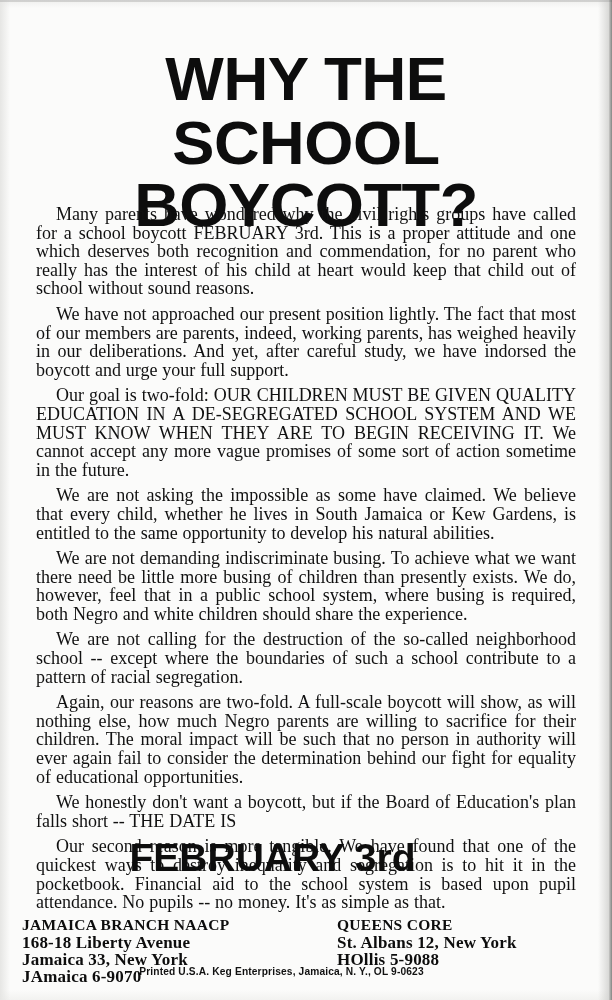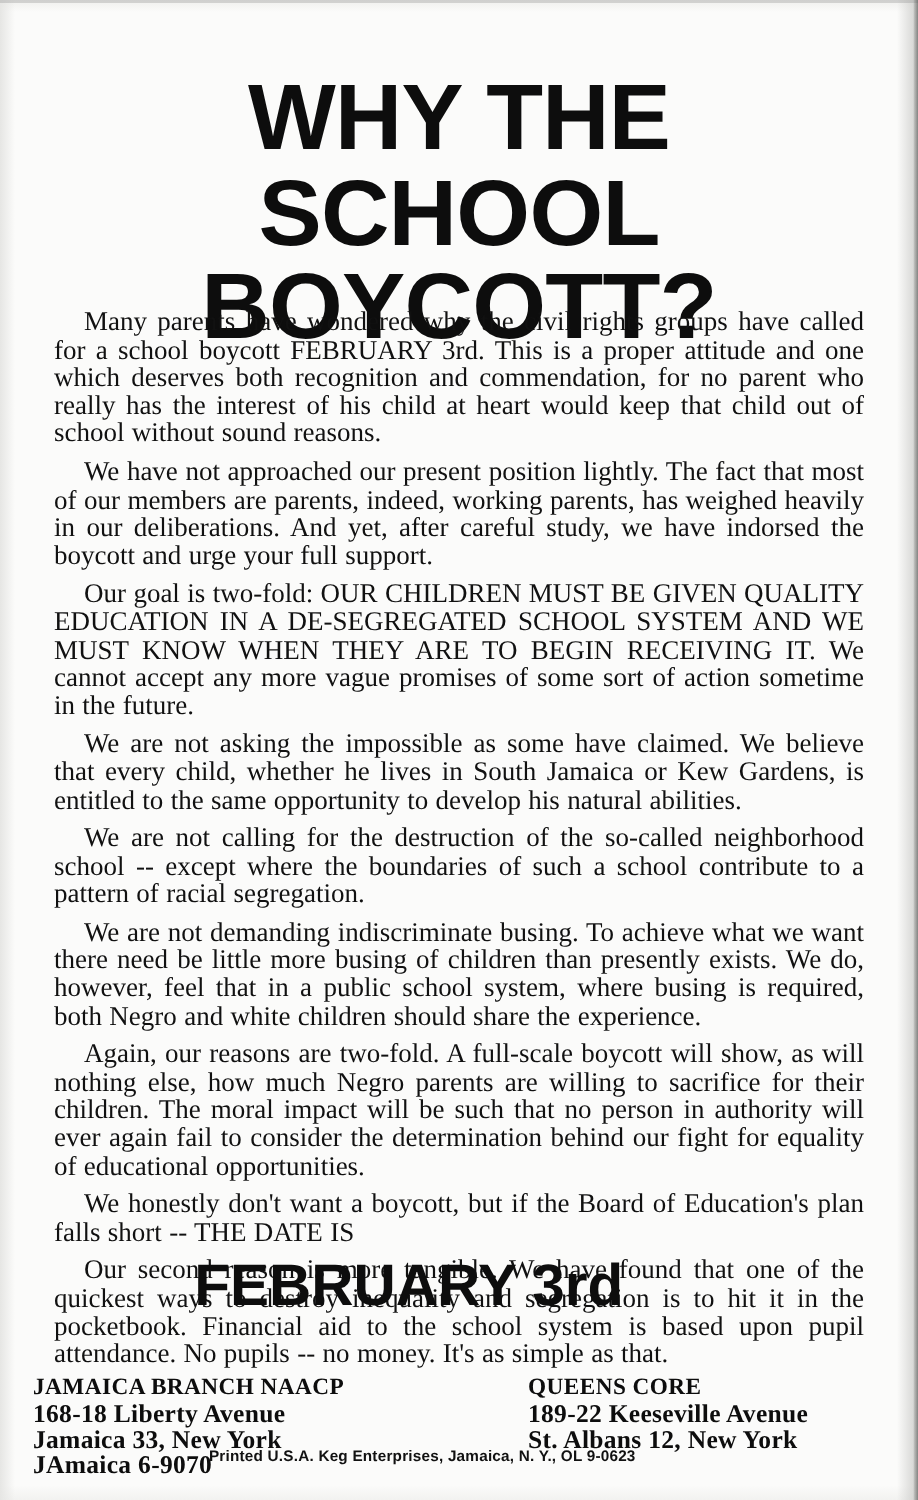--- a/index.html
+++ b/index.html
@@ -162,8 +162,8 @@
     <p>We have not approached our present position lightly. The fact that most of our members are parents, indeed, working parents, has weighed heavily in our deliberations. And yet, after careful study, we have indorsed the boycott and urge your full support.</p>
     <p>Our goal is two-fold: OUR CHILDREN MUST BE GIVEN QUALITY EDUCATION IN A DE-SEGREGATED SCHOOL SYSTEM AND WE MUST KNOW WHEN THEY ARE TO BEGIN RECEIVING IT. We cannot accept any more vague promises of some sort of action sometime in the future.</p>
     <p>We are not asking the impossible as some have claimed. We believe that every child, whether he lives in South Jamaica or Kew Gardens, is entitled to the same opportunity to develop his natural abilities.</p>
+    <p>We are not demanding indiscriminate busing. To achieve what we want there need be little more busing of children than presently exists. We do, however, feel that in a public school system, where busing is required, both Negro and white children should share the experience.</p>
     <p>We are not calling for the destruction of the so-called neighborhood school -- except where the boundaries of such a school contribute to a pattern of racial segregation.</p>
-    <p>We are not demanding indiscriminate busing. To achieve what we want there need be little more busing of children than presently exists. We do, however, feel that in a public school system, where busing is required, both Negro and white children should share the experience.</p>
     <p>Again, our reasons are two-fold. A full-scale boycott will show, as will nothing else, how much Negro parents are willing to sacrifice for their children. The moral impact will be such that no person in authority will ever again fail to consider the determination behind our fight for equality of educational opportunities.</p>
     <p>We honestly don't want a boycott, but if the Board of Education's plan falls short -- THE DATE IS</p>
     <p>Our second reason is more tangible. We have found that one of the quickest ways to destroy inequality and segregation is to hit it in the pocketbook. Financial aid to the school system is based upon pupil attendance. No pupils -- no money. It's as simple as that.</p>

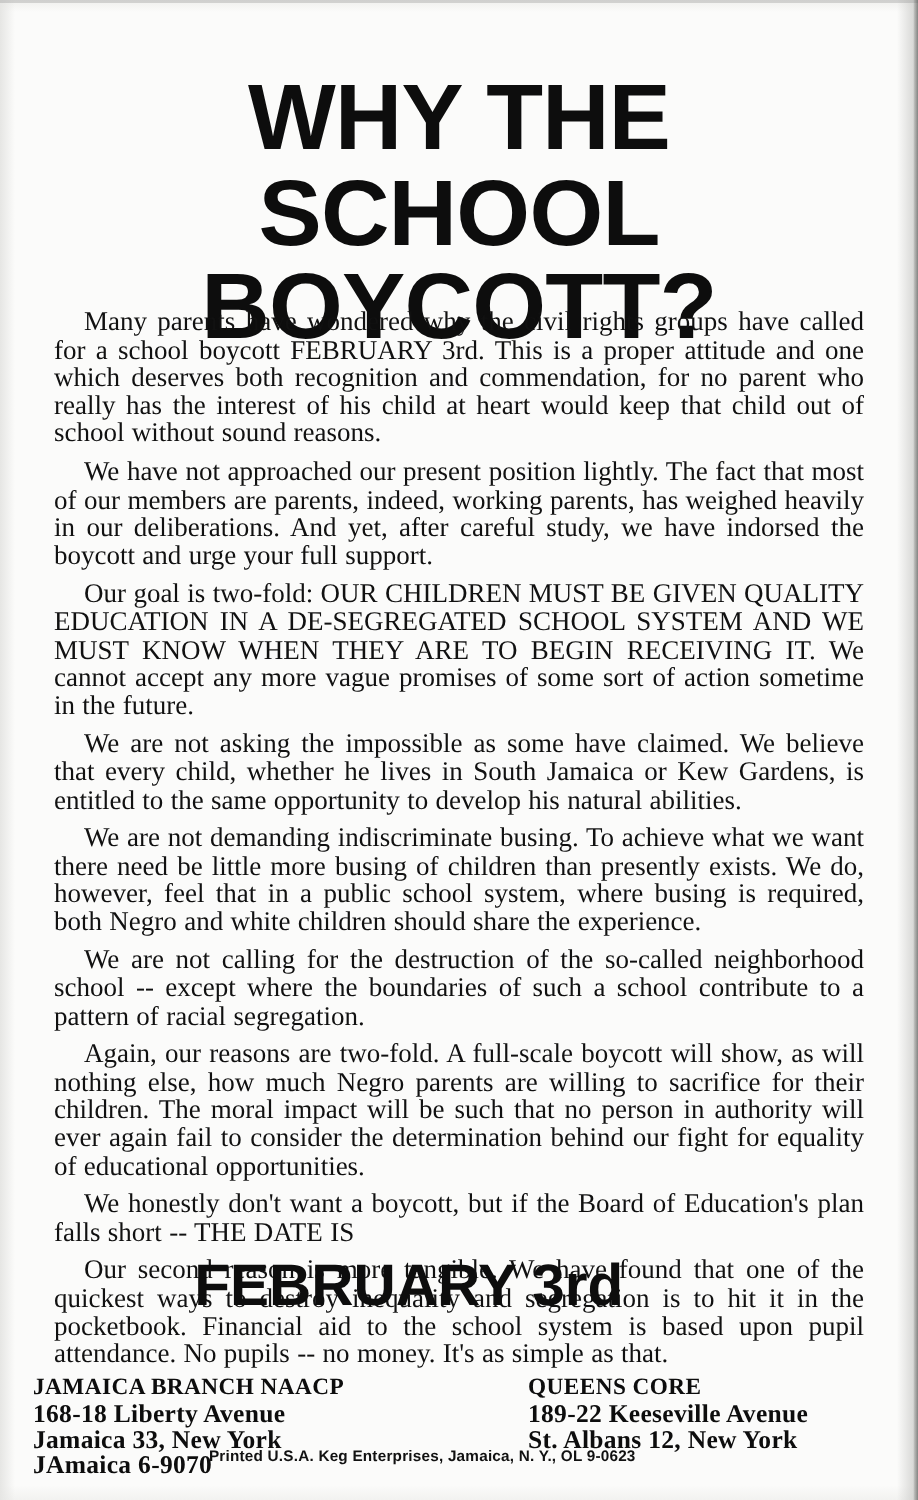--- a/index.html
+++ b/index.html
@@ -116,7 +116,7 @@
     margin-top: 28px;
   }
   #contact-block-naacp { left: 22px; }
-  #contact-block-core  { left: 352px; }
+  #contact-block-core  { left: 337px; }
   .contact-org {
     font-size: 15.5px;
     font-weight: bold;

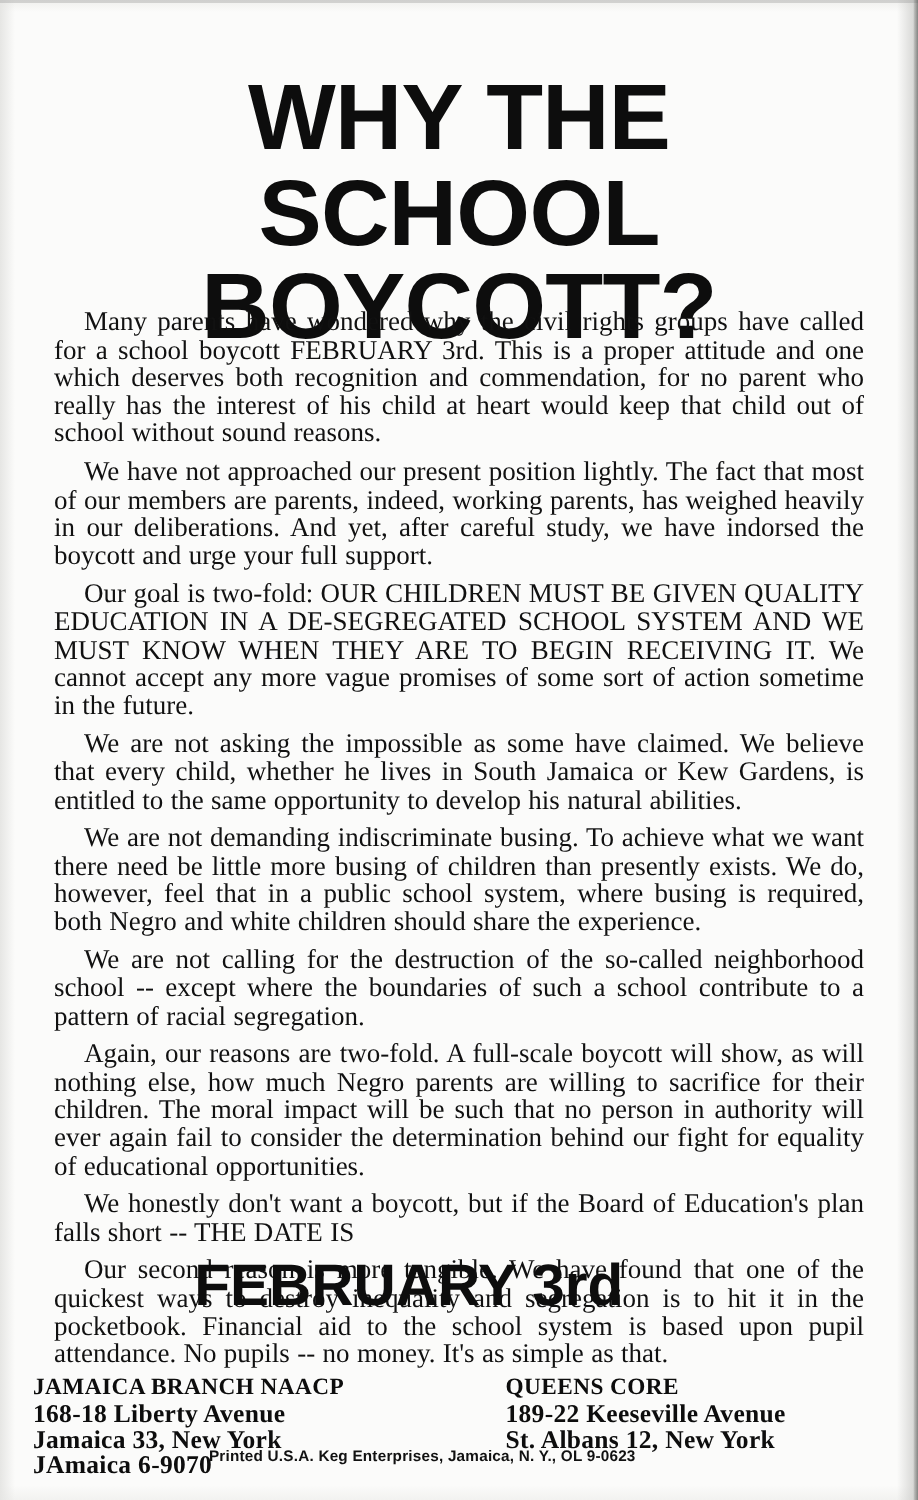--- a/index.html
+++ b/index.html
@@ -182,7 +182,6 @@
 
     <div id="contact-block-core" class="contact-block">
       <div class="contact-org">QUEENS CORE</div>
-      <div class="contact-line">189-22 Keeseville Avenue</div>
       <div class="contact-line">St. Albans 12, New York</div>
     </div>
 

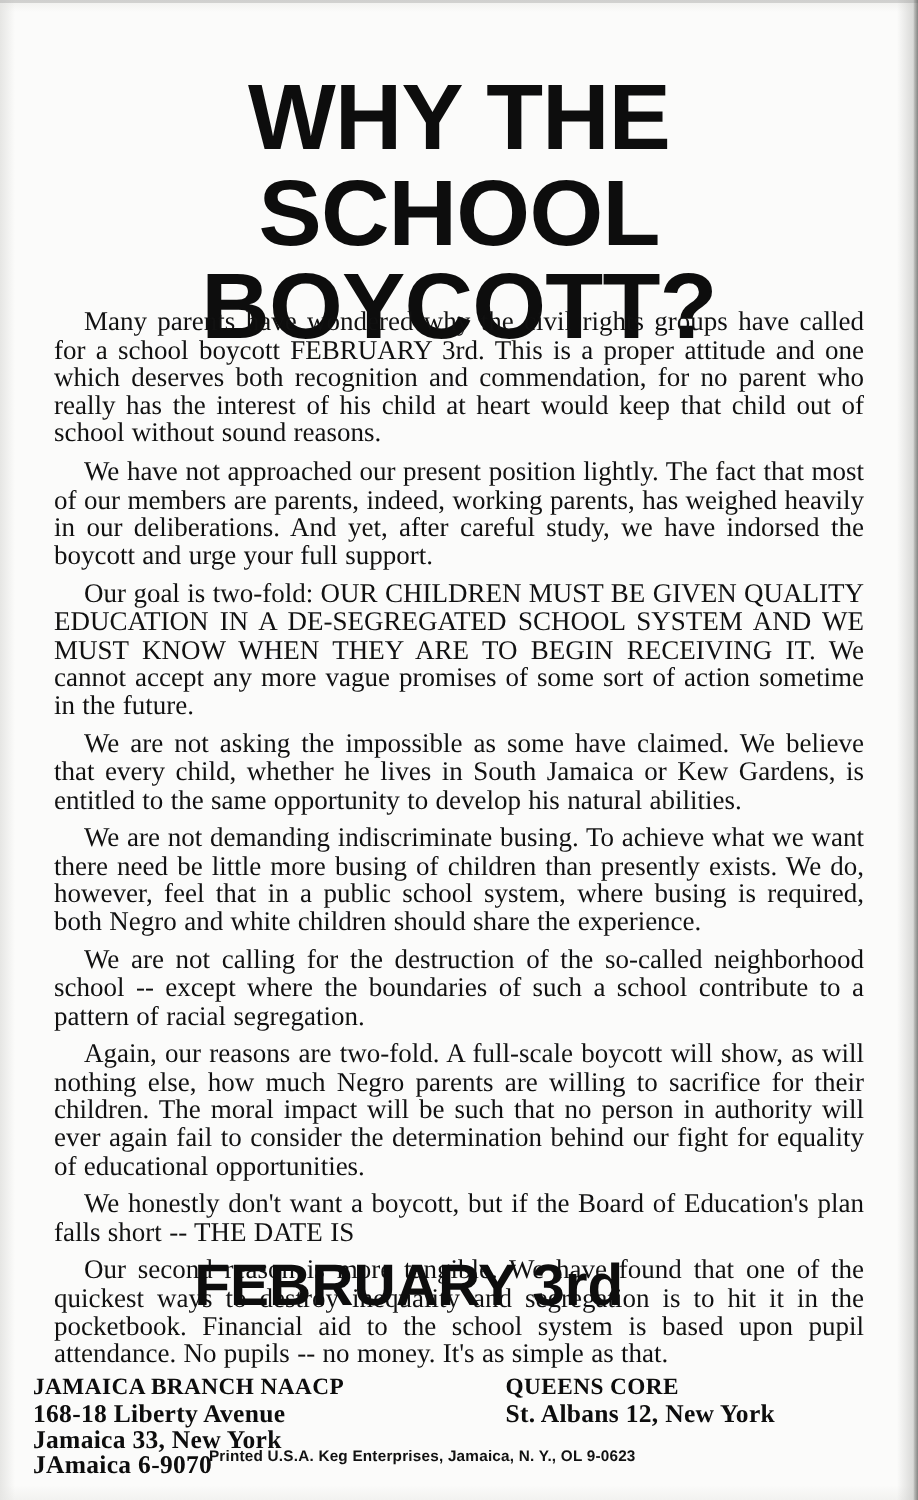--- a/index.html
+++ b/index.html
@@ -183,6 +183,7 @@
     <div id="contact-block-core" class="contact-block">
       <div class="contact-org">QUEENS CORE</div>
       <div class="contact-line">St. Albans 12, New York</div>
+      <div class="contact-line">HOllis 5-9088</div>
     </div>
 
   </div>

